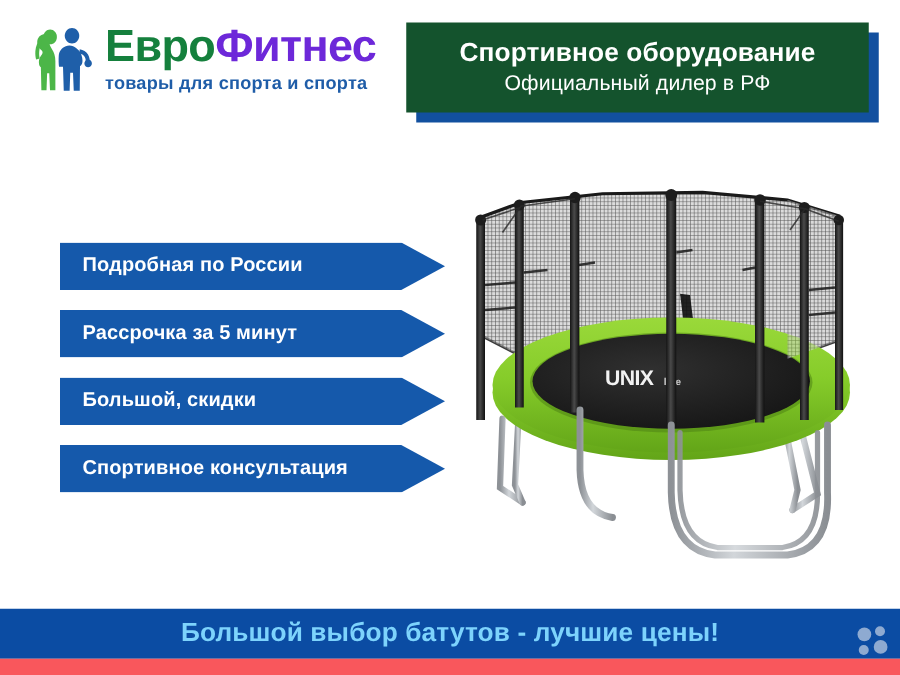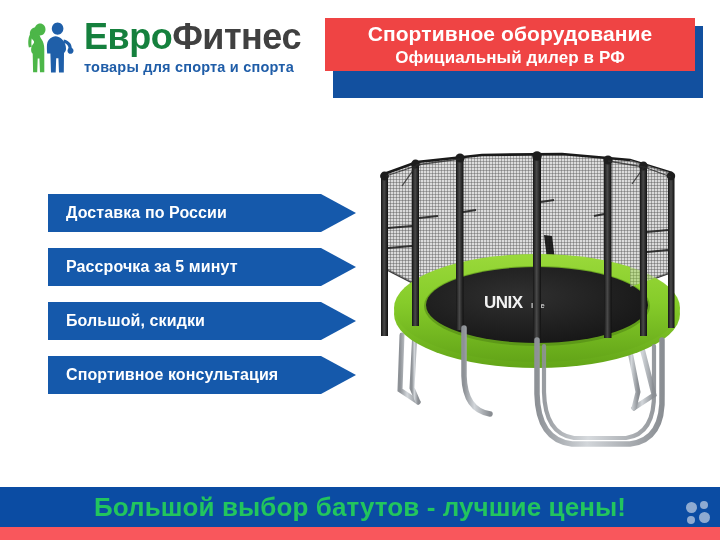--- a/index.html
+++ b/index.html
@@ -20,7 +20,7 @@
   .logo-text { position:absolute; left:62px; top:0px; width:238px; }
   .logo-word { font-size:36px; font-weight:bold; letter-spacing:-0.5px; line-height:42px; white-space:nowrap; }
   .logo-word .g { color:#15803d; }
-  .logo-word .b { color:#404040; }
+  .logo-word .b { color:#6d28d9; }
   .logo-tag {
     font-size:14.5px; font-weight:bold; color:#1F5DA8;
     letter-spacing:0.2px; line-height:18px; white-space:nowrap;

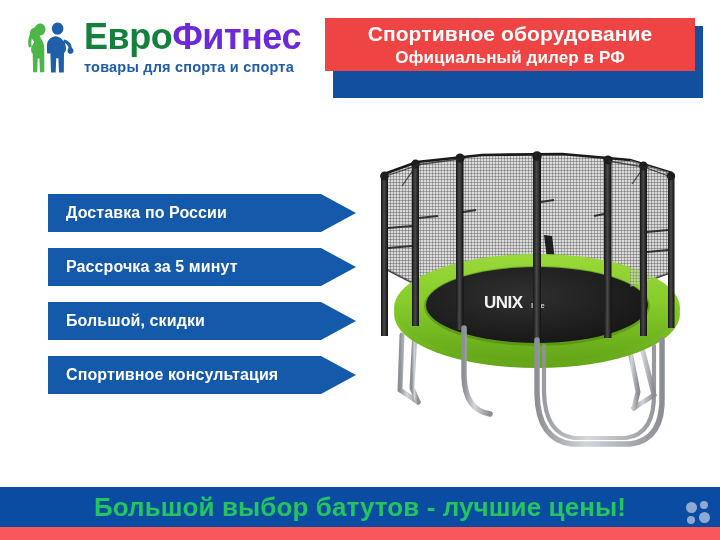--- a/index.html
+++ b/index.html
@@ -33,8 +33,8 @@
     background:#12509F;
   }
   .banner-green {
-    position:absolute; left:0; top:0; width:370px; height:53px;
-    background:#ef4444;
+    position:absolute; left:0; top:0; width:370px; height:72px;
+    background:#14532d;
     display:flex; flex-direction:column;
     align-items:center; justify-content:center;
   }

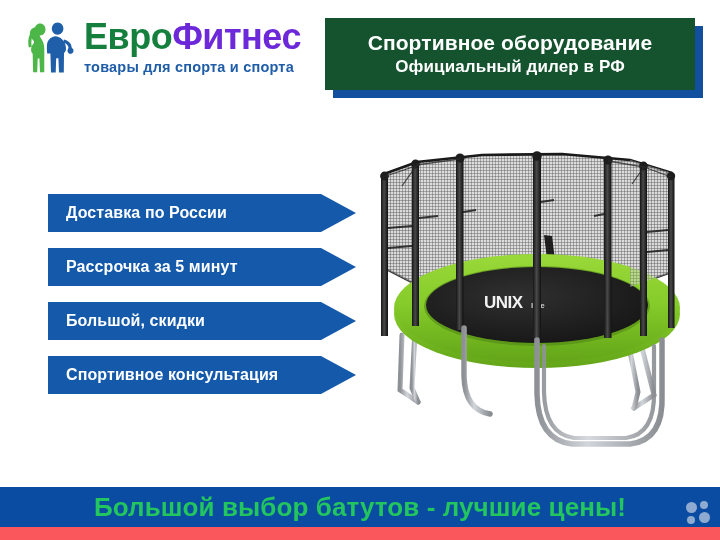--- a/index.html
+++ b/index.html
@@ -43,7 +43,7 @@
     white-space:nowrap; letter-spacing:0.1px;
   }
   .banner-line2 {
-    color:#fff; font-size:17px; font-weight:bold; line-height:22px;
+    color:#fff; font-size:17px; font-weight:normal; line-height:22px;
     white-space:nowrap; letter-spacing:0.1px;
   }
 

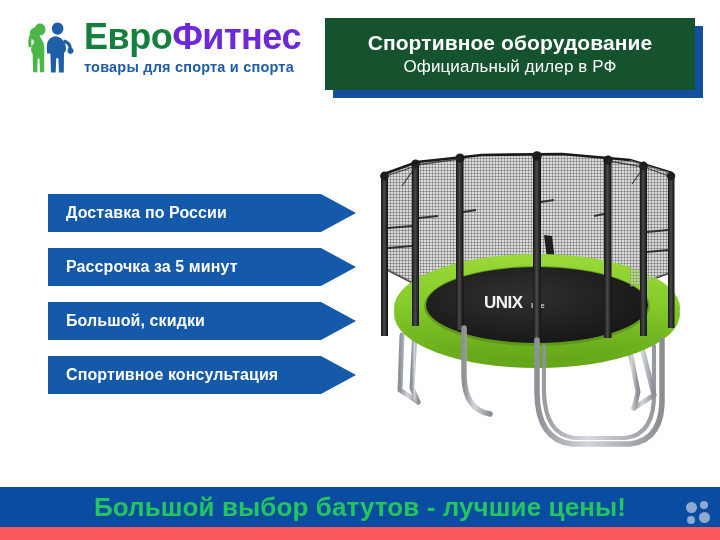--- a/index.html
+++ b/index.html
@@ -139,7 +139,7 @@
 
   <div class="features">
     <div class="arrow">
-      <span class="arrow-label">Доставка по России</span>
+      <span class="arrow-label">Подробная по России</span>
     </div>
     <div class="arrow">
       <span class="arrow-label">Рассрочка за 5 минут</span>

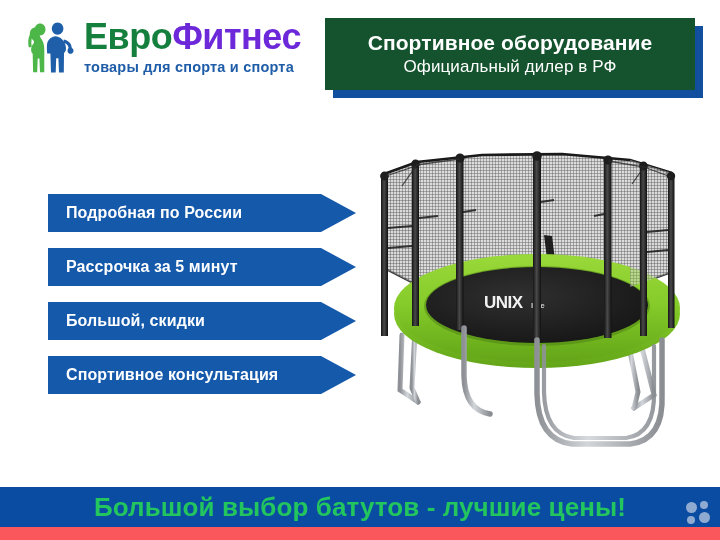--- a/index.html
+++ b/index.html
@@ -71,7 +71,7 @@
     display:flex; align-items:center; justify-content:center;
   }
   .bottom-text {
-    color:#22c55e; font-size:26px; font-weight:bold;
+    color:#7dd3fc; font-size:21px; font-weight:bold;
     white-space:nowrap; letter-spacing:0.1px;
   }
   .bottom-stripe {

